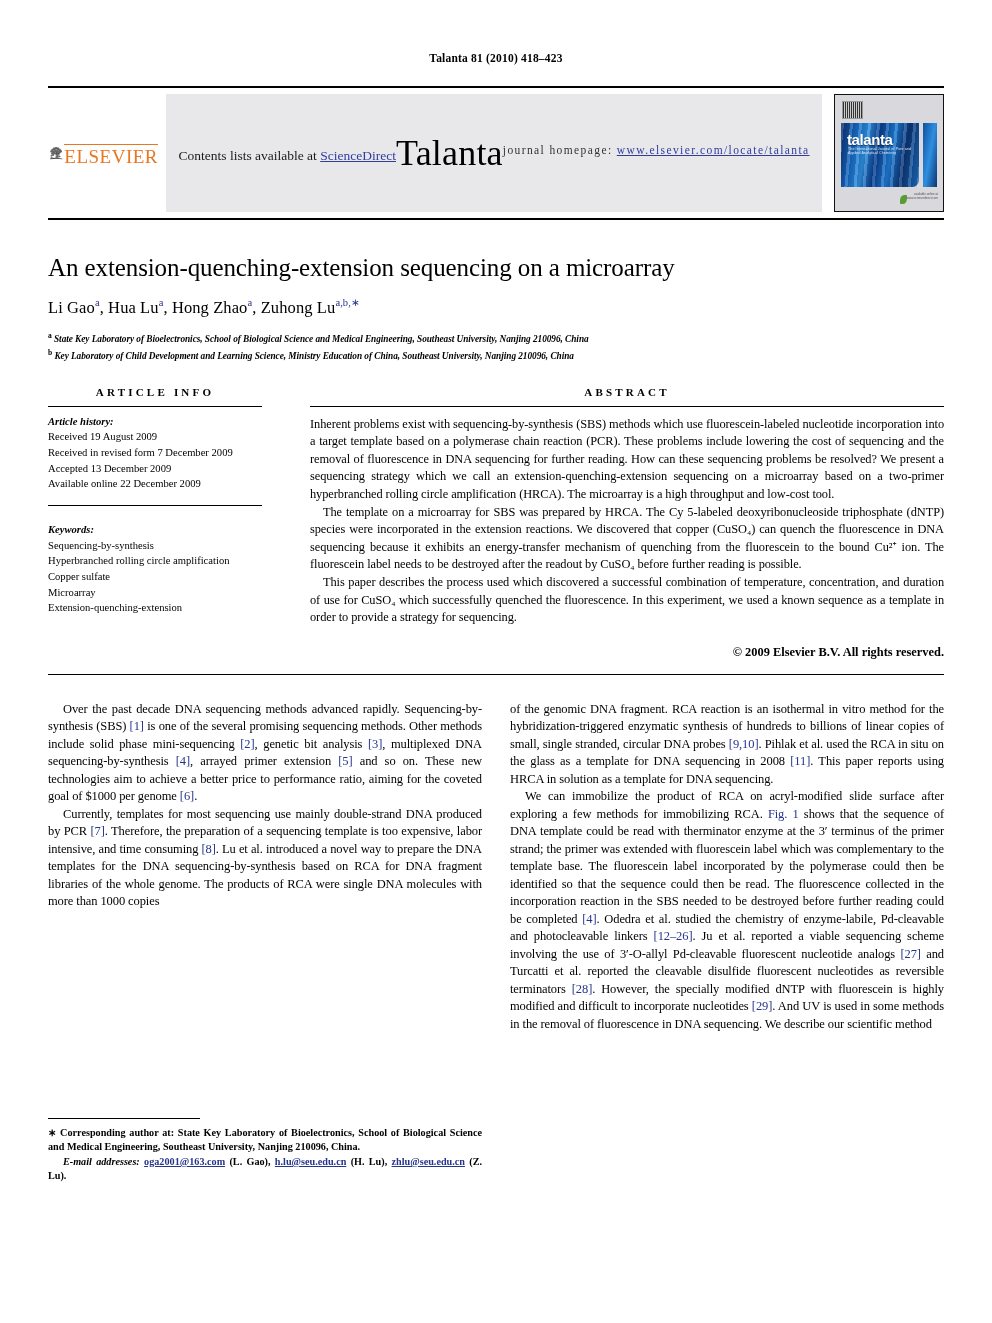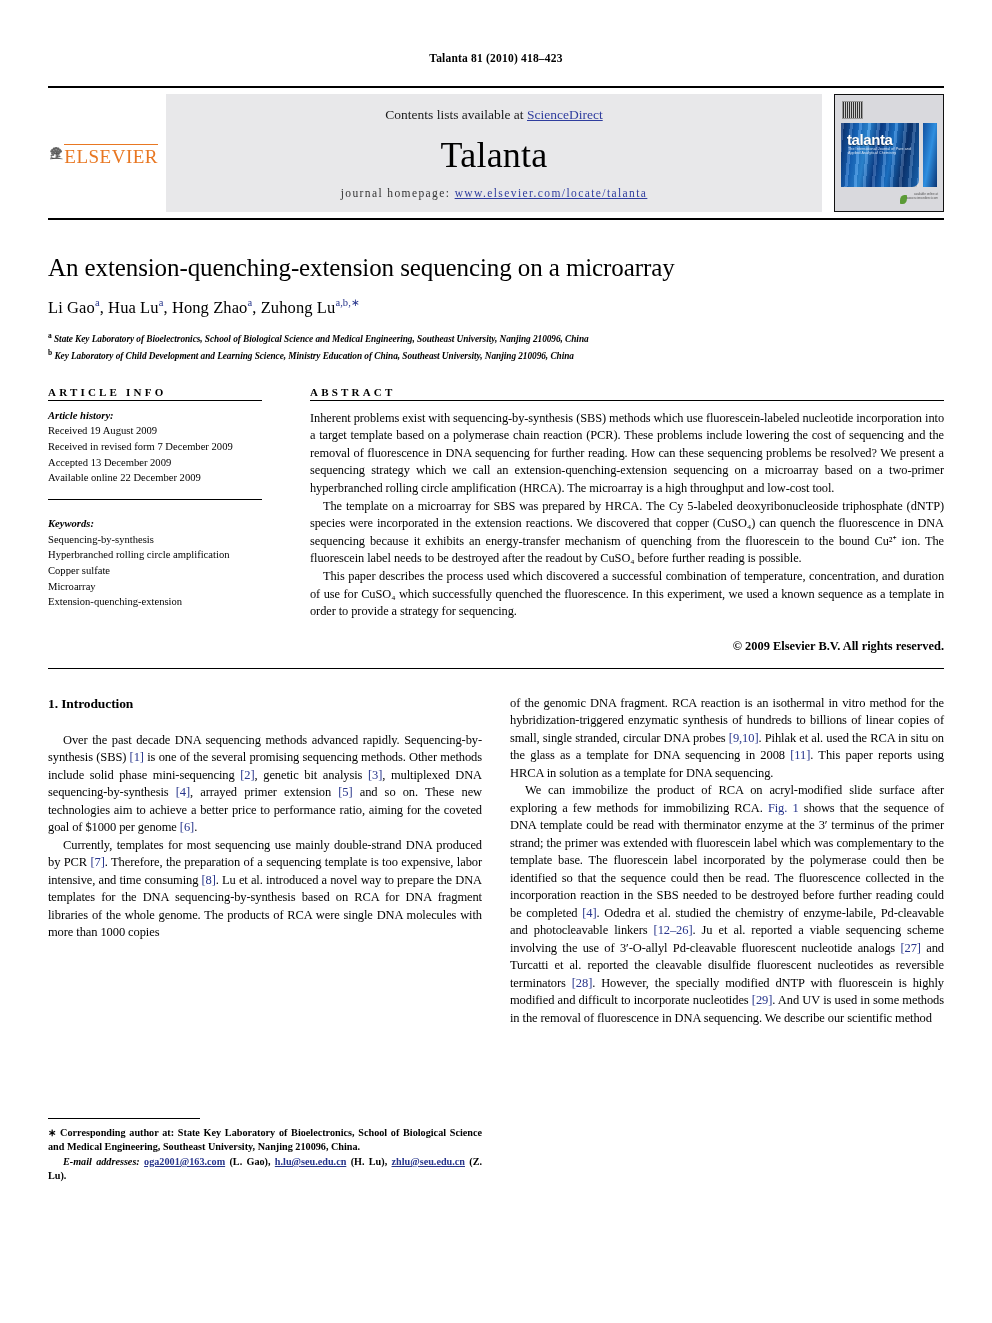--- a/index.html
+++ b/index.html
@@ -71,7 +71,7 @@
     background: #e8e8ea;
     margin: 6px 6px 6px 8px;
     display: flex;
-    flex-direction: column;
+    flex-direction: row;
     align-items: center;
     justify-content: center;
     position: relative;

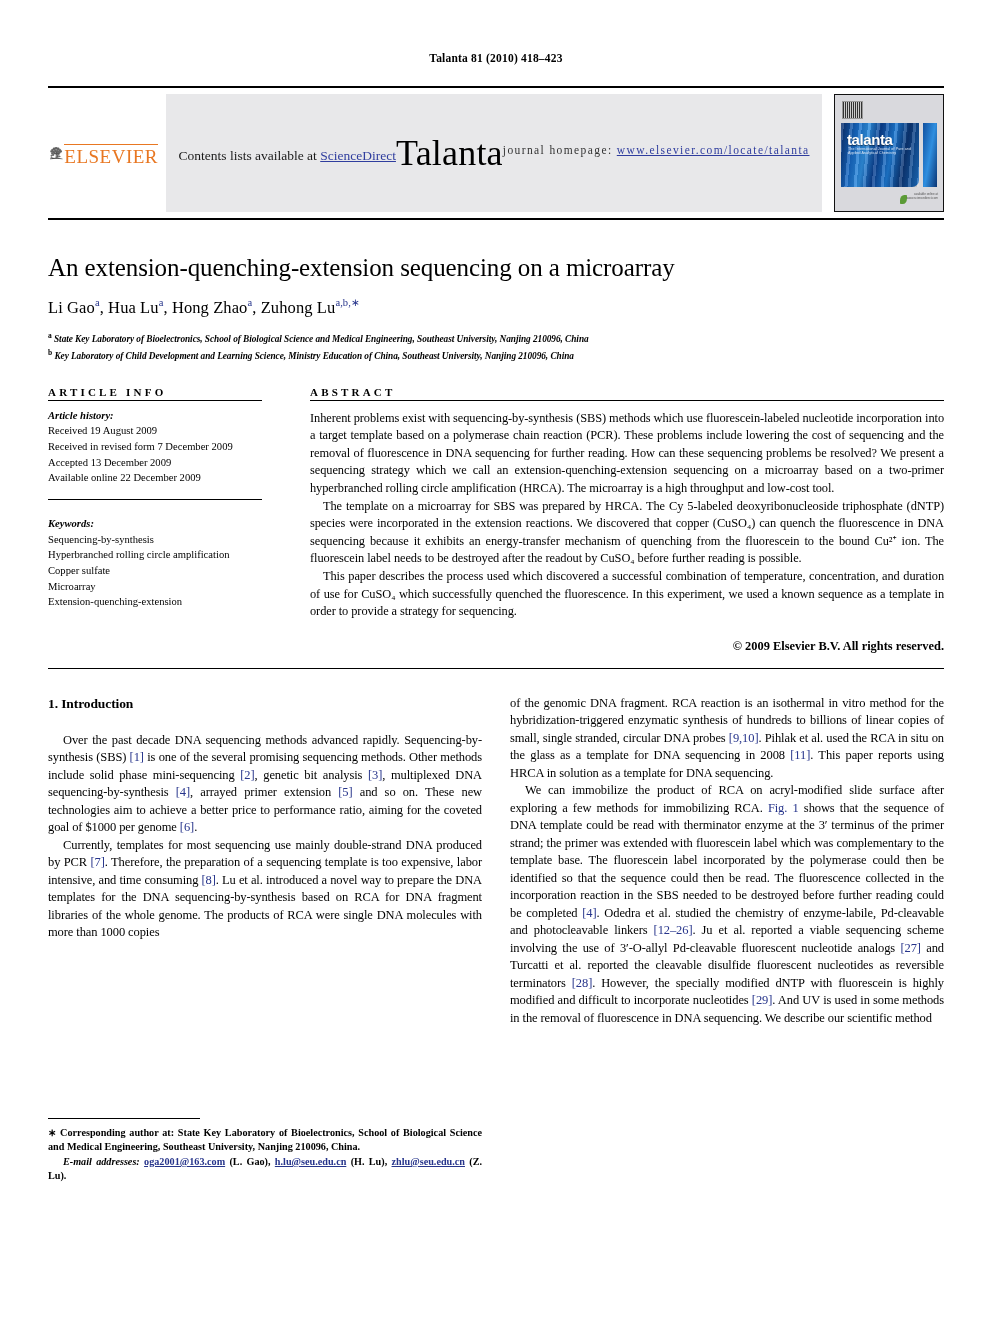--- a/index.html
+++ b/index.html
@@ -223,7 +223,8 @@
     font-weight: bold;
     font-size: 11px;
     letter-spacing: 3.2px;
-    margin-bottom: 2px;
+    margin-bottom: 8px;
+    text-align: center;
   }
   .rule-thin { border-top: 1.1px solid #000; }
   .info-body {

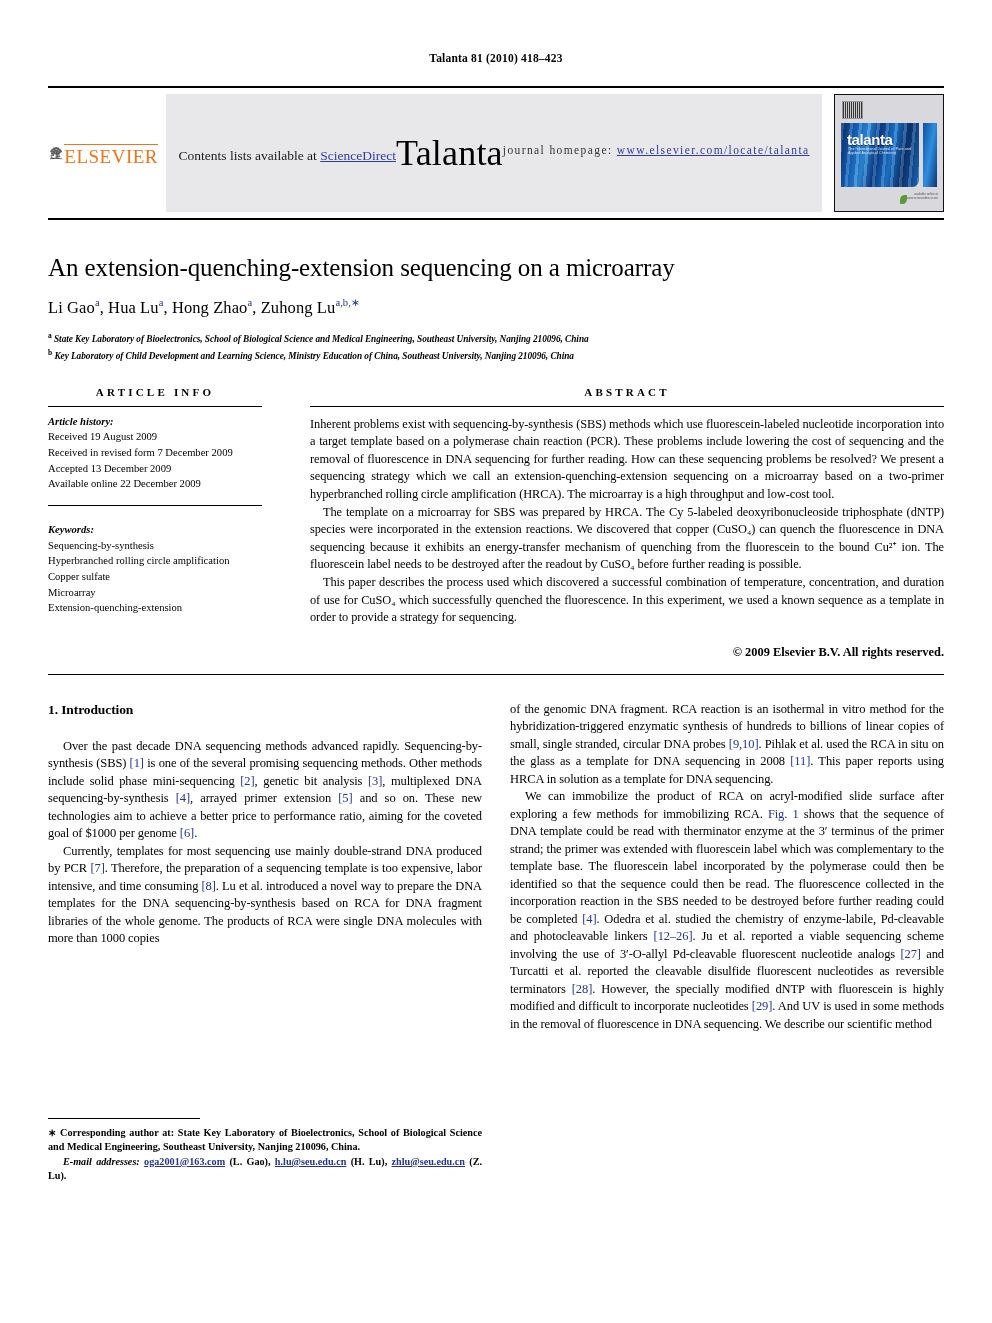--- a/index.html
+++ b/index.html
@@ -432,7 +432,6 @@
 
   <div class="columns">
     <div class="col">
-      <h2 class="section-head">1. Introduction</h2>
       <p class="indent">Over the past decade DNA sequencing methods advanced rapidly. Sequencing-by-synthesis (SBS) <span class="ref">[1]</span> is one of the several promising sequencing methods. Other methods include solid phase mini-sequencing <span class="ref">[2]</span>, genetic bit analysis <span class="ref">[3]</span>, multiplexed DNA sequencing-by-synthesis <span class="ref">[4]</span>, arrayed primer extension <span class="ref">[5]</span> and so on. These new technologies aim to achieve a better price to performance ratio, aiming for the coveted goal of $1000 per genome <span class="ref">[6]</span>.</p>
       <p class="indent">Currently, templates for most sequencing use mainly double-strand DNA produced by PCR <span class="ref">[7]</span>. Therefore, the preparation of a sequencing template is too expensive, labor intensive, and time consuming <span class="ref">[8]</span>. Lu et al. introduced a novel way to prepare the DNA templates for the DNA sequencing-by-synthesis based on RCA for DNA fragment libraries of the whole genome. The products of RCA were single DNA molecules with more than 1000 copies</p>
     </div>

